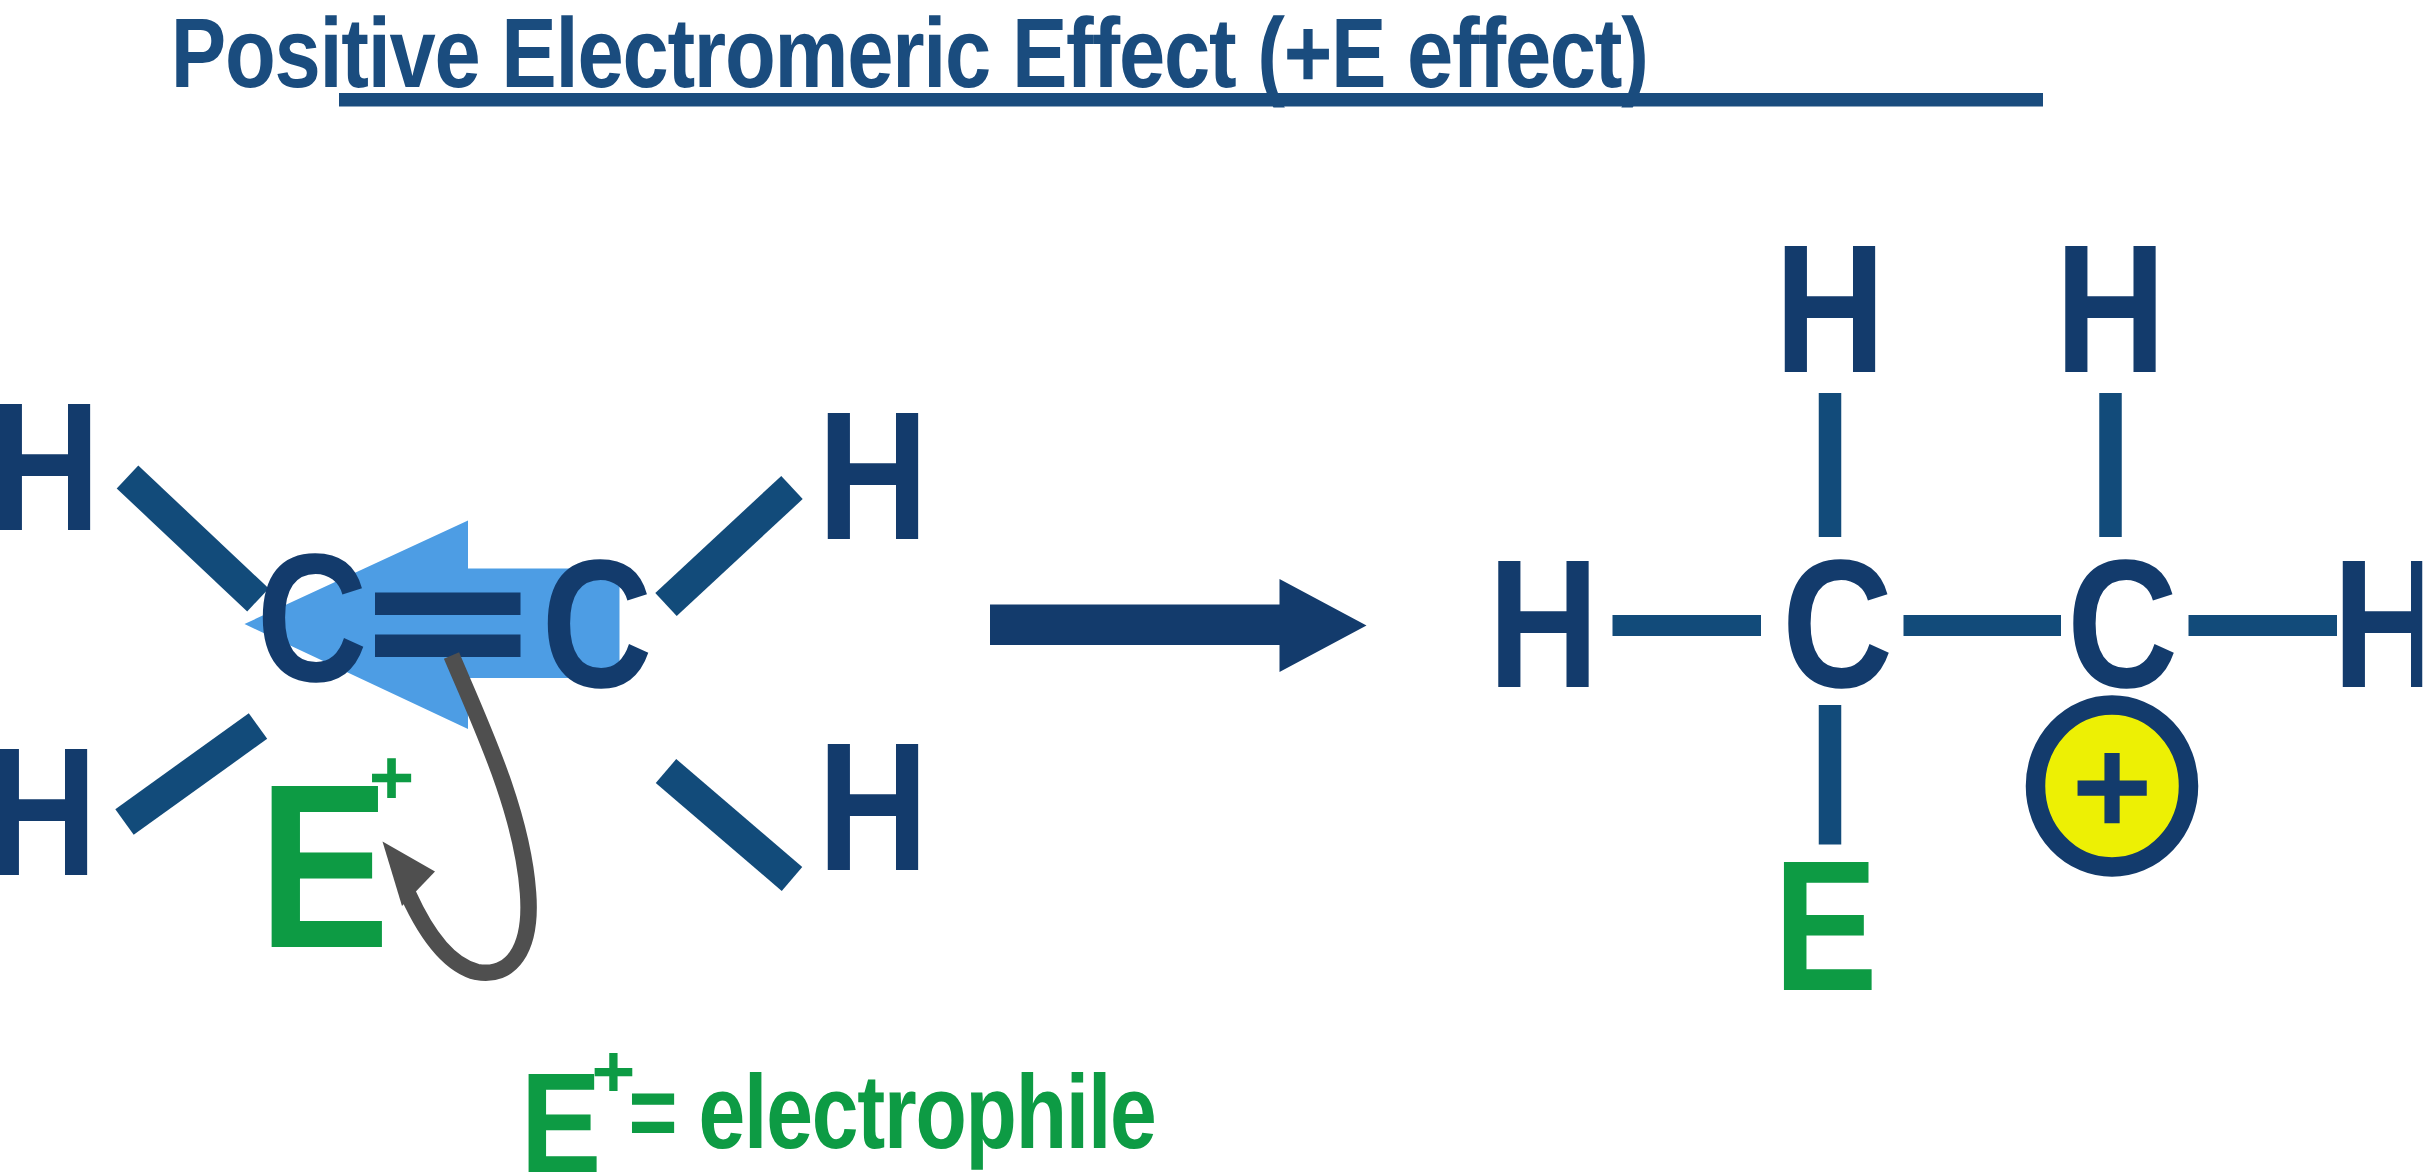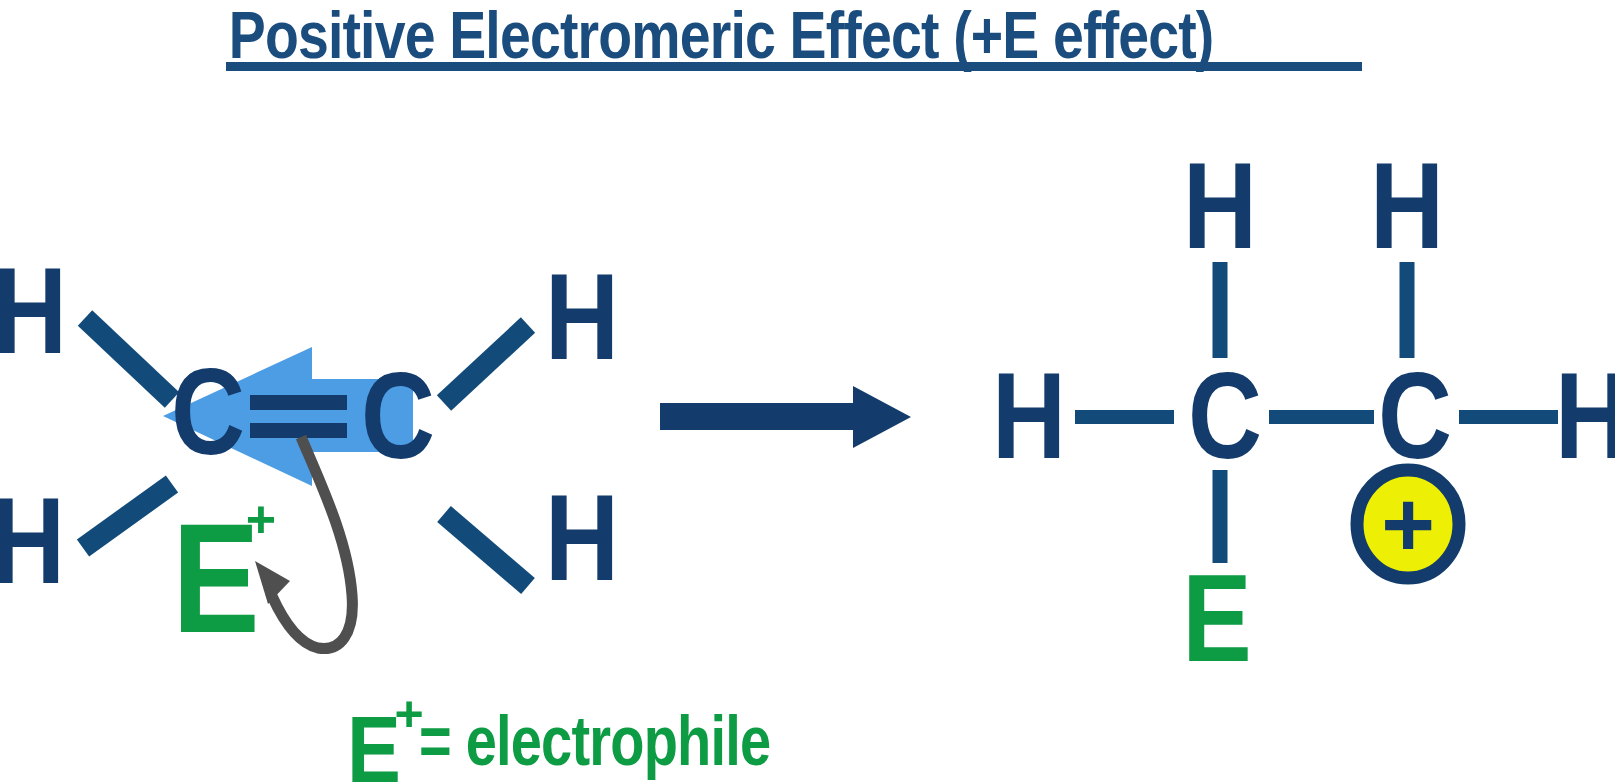--- a/index.html
+++ b/index.html
@@ -8,7 +8,7 @@
     overflow:hidden;font-family:"Liberation Sans", sans-serif;
   }
   .canvas svg{position:absolute;left:0;top:0;}
-  .titlewrap{position:absolute;left:0;top:2px;width:1442px;text-align:center;}
+  .titlewrap{position:absolute;left:0;top:2px;width:1442px;text-align:left;padding-left:20px;}
   .title{
     display:inline-block;font-size:66px;font-weight:bold;color:#1A4C7E;
     line-height:1;white-space:nowrap;letter-spacing:-1px;

